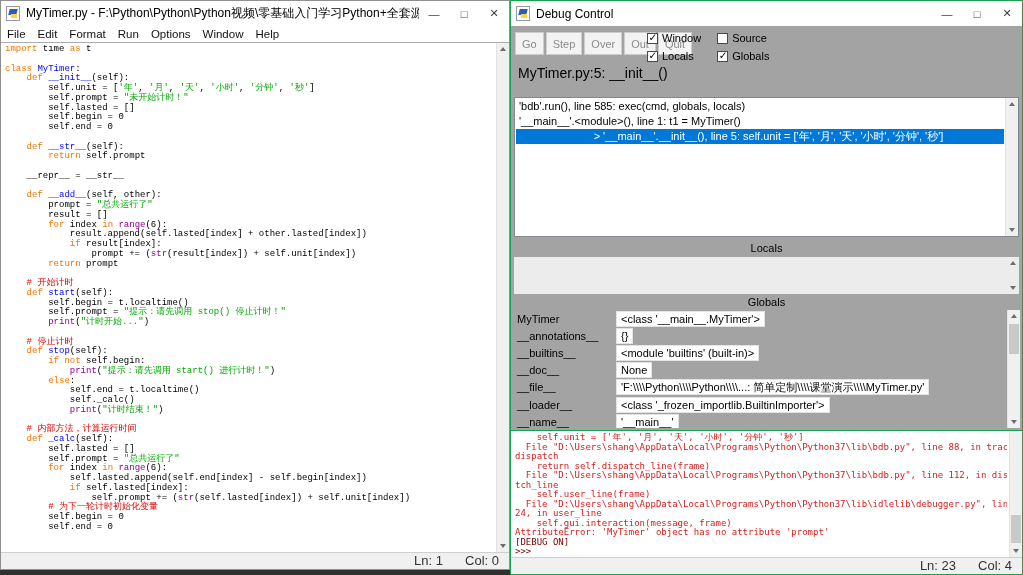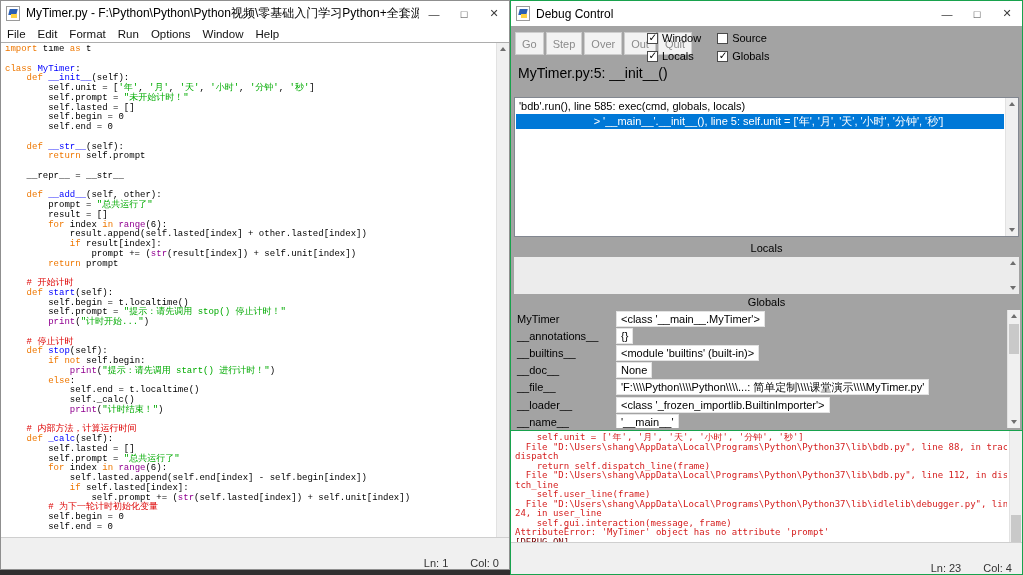--- a/index.html
+++ b/index.html
@@ -164,6 +164,7 @@
   <div id="stack-box">
     <div id="stack-list">
         <div class="stack-item">'bdb'.run(), line 585: exec(cmd, globals, locals)</div>
+        <div class="stack-item">'__main__'.&lt;module&gt;(), line 1: t1 = MyTimer()</div>
         <div class="stack-item selected">&gt; '__main__'.__init__(), line 5: self.unit = ['年', '月', '天', '小时', '分钟', '秒']</div>
       </div>
     <div id="stack-scroll" class="vtrack">

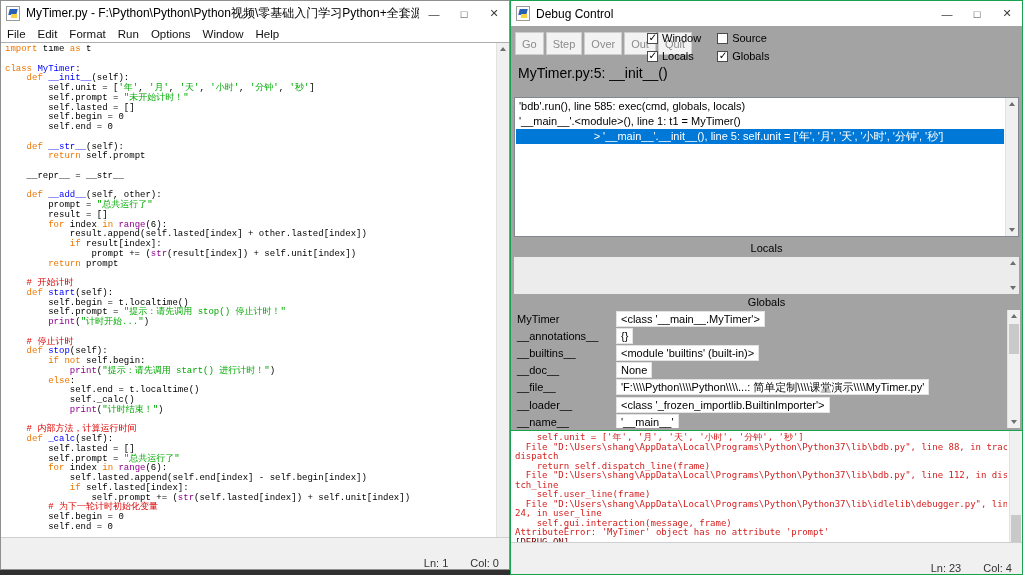--- a/index.html
+++ b/index.html
@@ -20,9 +20,9 @@
   .win-controls{margin-left:auto;display:flex;flex:none;}
   .win-btn{width:30px;height:25px;display:flex;align-items:center;justify-content:center;
            font-size:11px;color:#3c3c3c;}
-  .statusbar{position:absolute;left:0;right:0;bottom:0;height:32px;background:#f0f0f0;
-             border-top:1px solid #cfcfcf;display:flex;justify-content:flex-end;align-items:flex-end;
-             gap:22px;padding-right:10px;font-size:11px;color:#333;}
+  .statusbar{position:absolute;left:0;right:0;bottom:0;height:17px;background:#f0f0f0;
+             border-top:1px solid #cfcfcf;display:flex;justify-content:flex-end;align-items:flex-start;
+             gap:22px;padding-right:10px;font-size:13px;color:#333;}
   
   .vtrack{position:absolute;background:#f0f0f0;border-left:1px solid #e2e2e2;width:13px;}
   .tri{position:absolute;left:50%;width:0;height:0;transform:translateX(-50%);}

